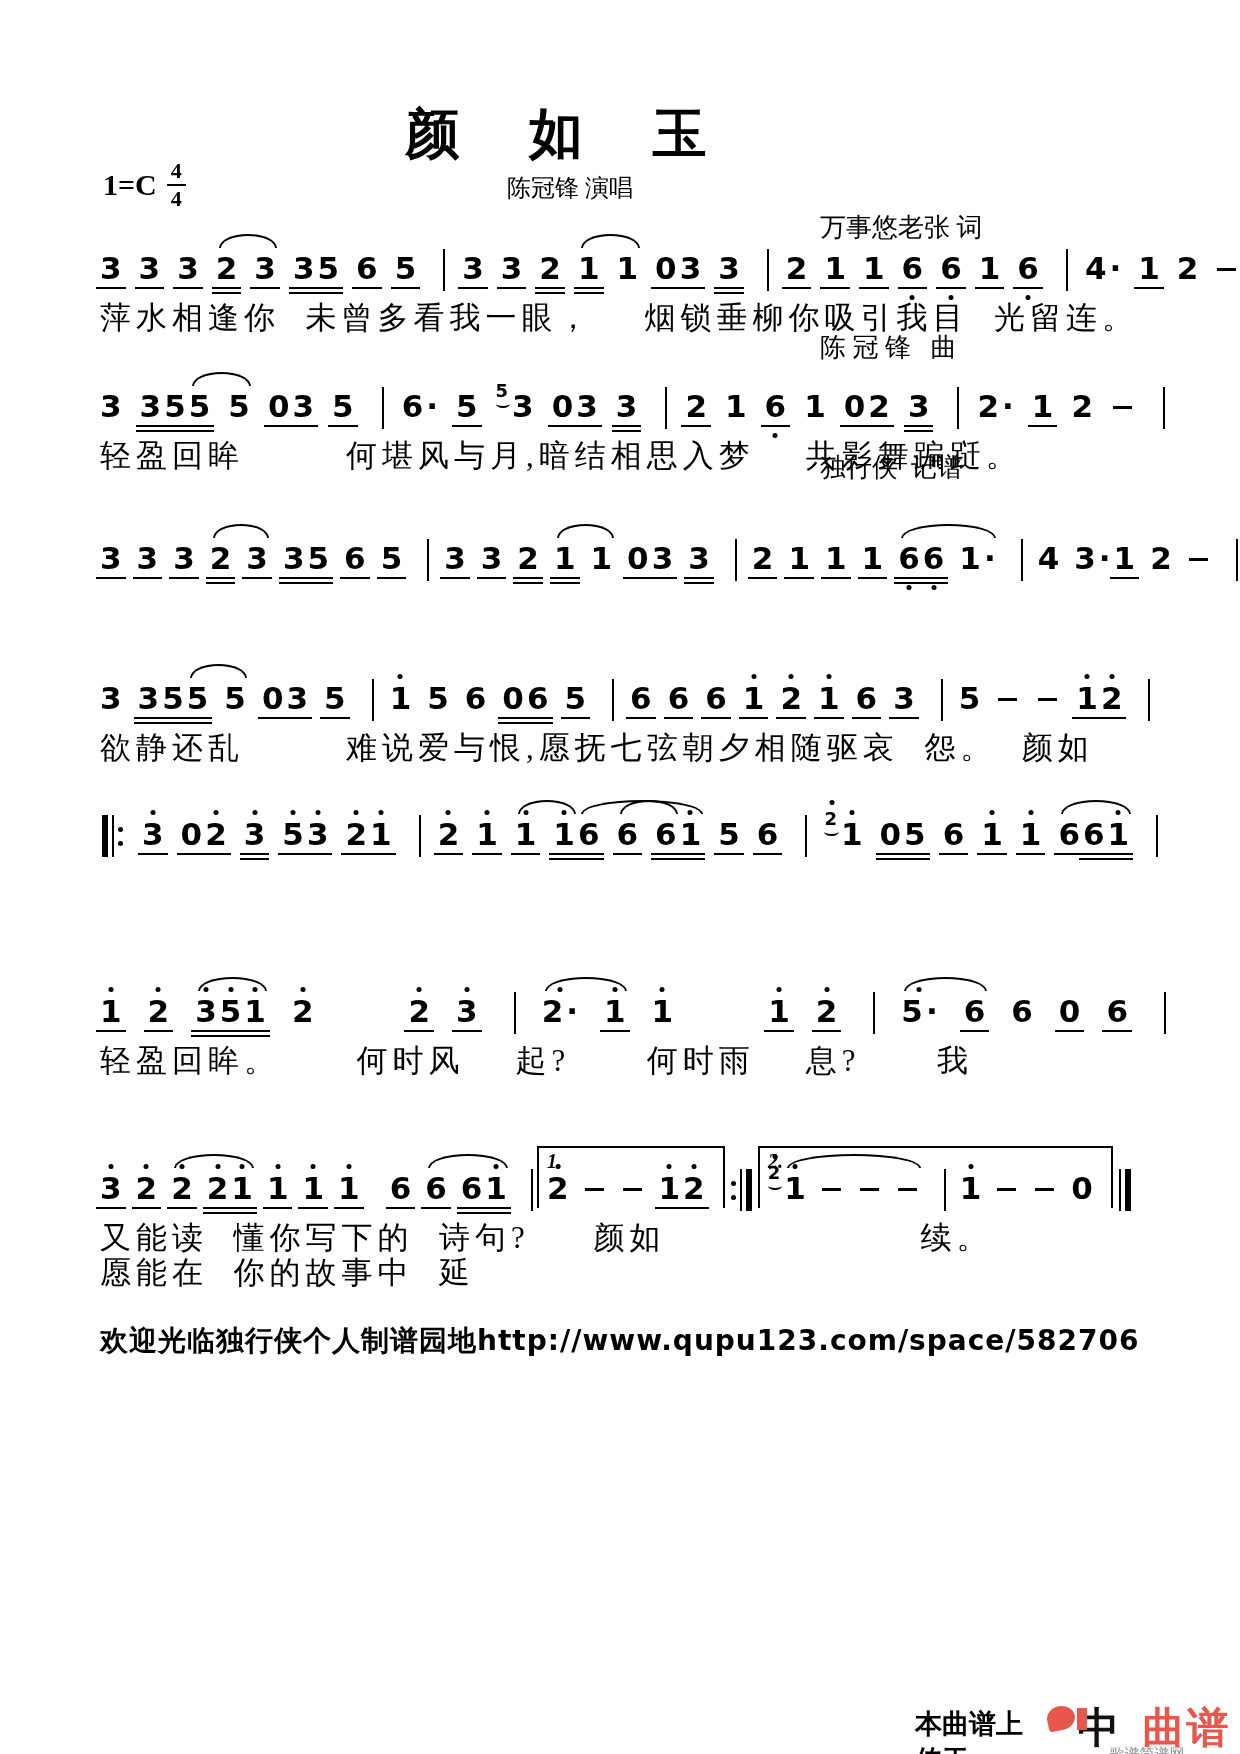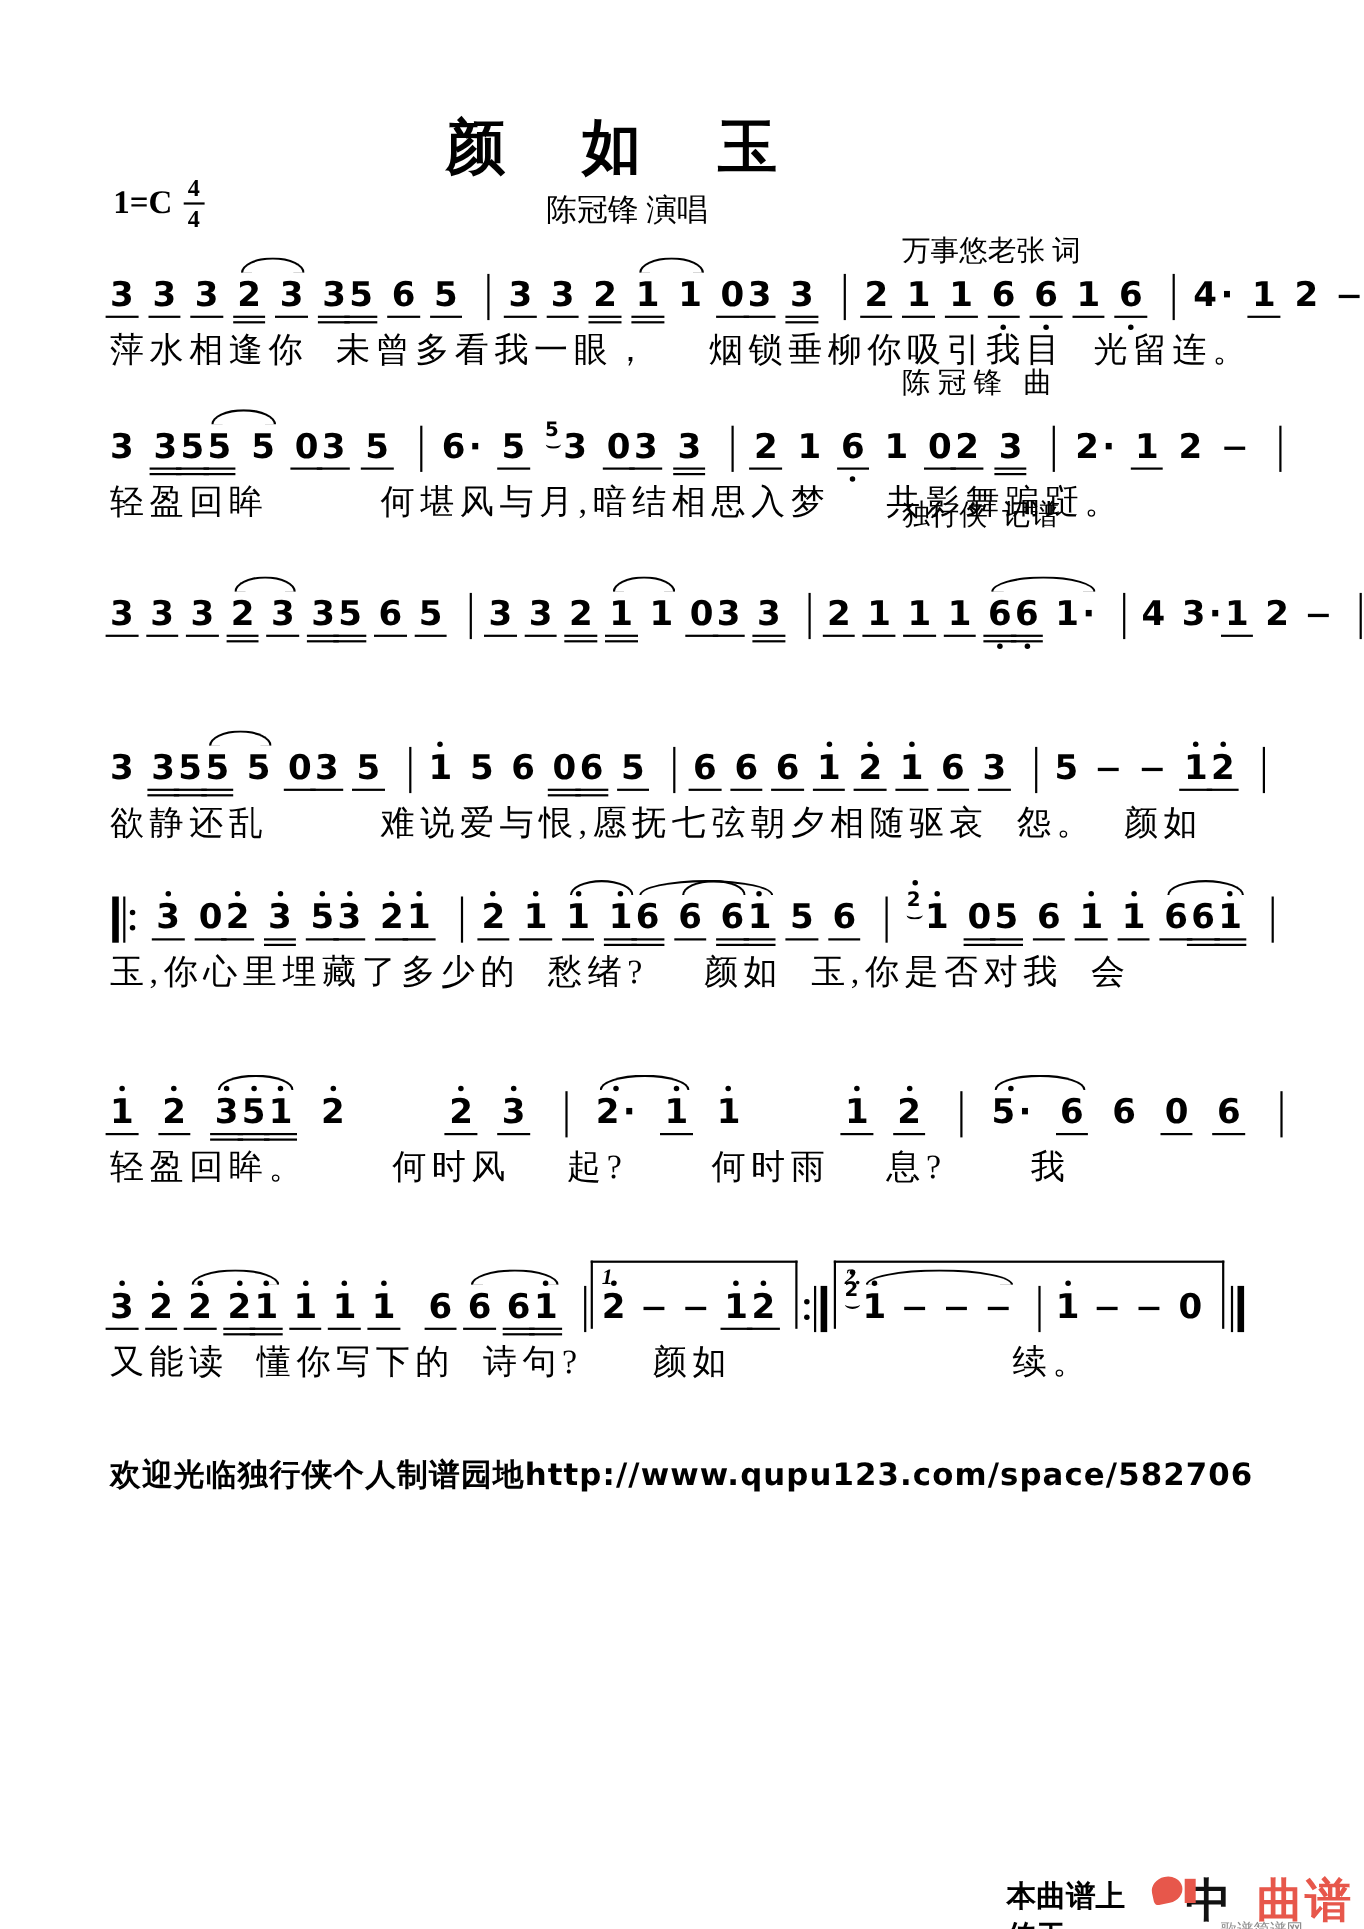--- a/index.html
+++ b/index.html
@@ -8,7 +8,7 @@
   .abs{position:absolute;}
   .title{top:98px;left:70px;width:1000px;text-align:center;font-size:54px;font-weight:bold;
          letter-spacing:28px;white-space:pre;margin:0;}
-  .subtitle{top:172px;left:70px;width:1000px;text-align:center;font-size:28px;white-space:pre;}
+  .subtitle{top:172px;left:70px;width:1000px;text-align:center;font-size:24px;white-space:pre;}
   .keysig{top:160px;left:103px;font-size:30px;font-weight:bold;display:flex;align-items:center;gap:10px;}
   .frac{display:inline-flex;flex-direction:column;align-items:center;font-size:22px;line-height:1;font-weight:bold;}
   .frac .ftop{border-bottom:2px solid #000;padding:0 4px 2px;}

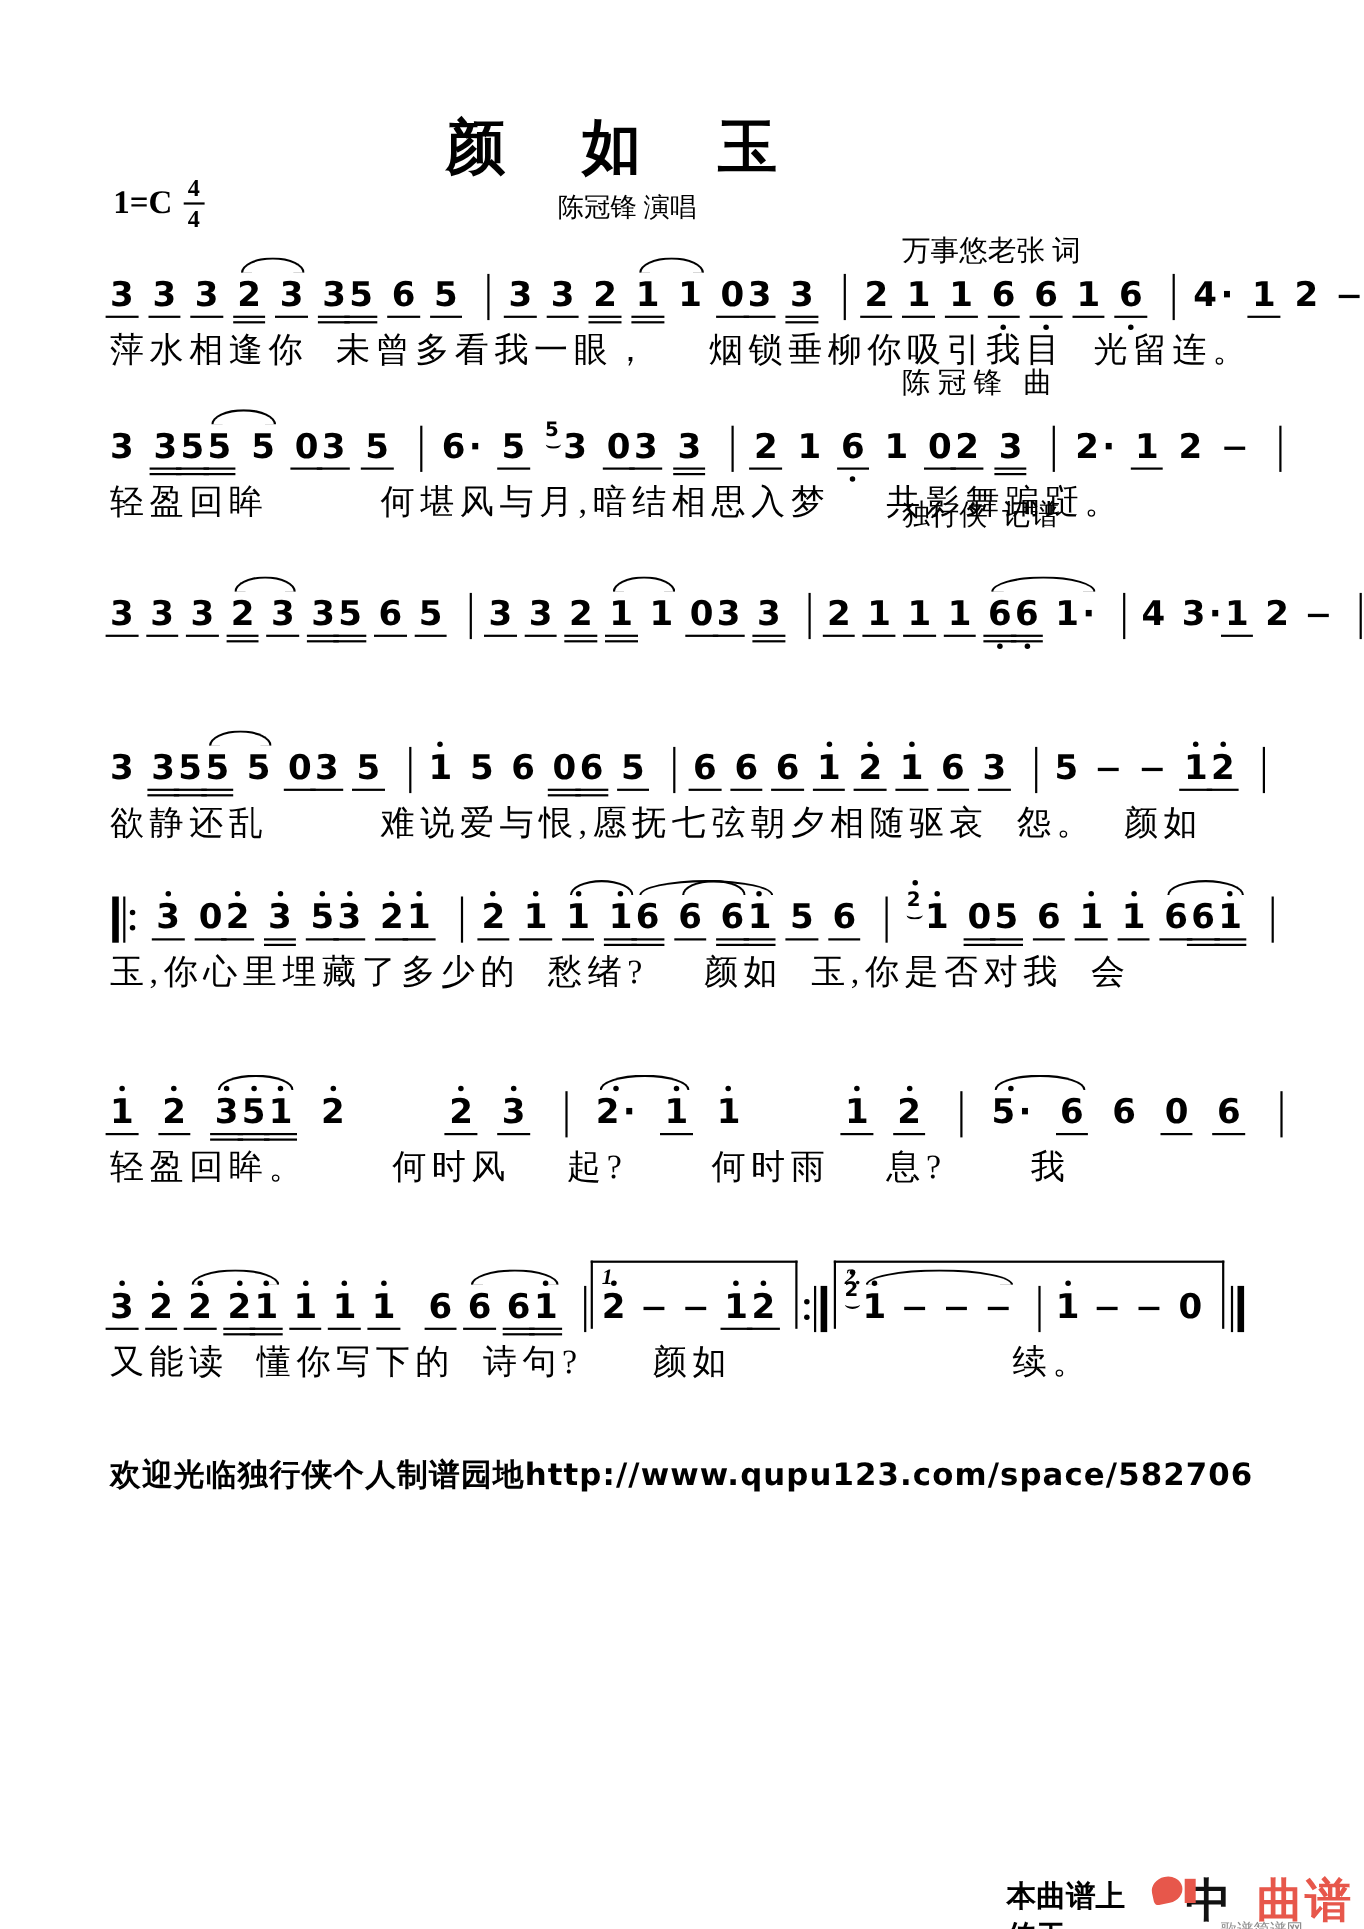--- a/index.html
+++ b/index.html
@@ -112,7 +112,6 @@
           </i>
         </span><span class="tok note" style="margin-right: 17px;">3<i class="dot-a"></i><i class="ul u1"></i></span><span class="tok note" style="margin-right: 3px;">0<i class="ul u1"></i></span><span class="tok note" style="margin-right: 17px;">2<i class="dot-a"></i><i class="ul u1"></i></span><span class="tok note" style="margin-right: 17px;">3<i class="dot-a"></i><i class="ul u1"></i><i class="ul u2"></i></span><span class="tok note" style="margin-right: 3px;">5<i class="dot-a"></i><i class="ul u1"></i></span><span class="tok note" style="margin-right: 17px;">3<i class="dot-a"></i><i class="ul u1"></i></span><span class="tok note" style="margin-right: 3px;">2<i class="dot-a"></i><i class="ul u1"></i></span><span class="tok note" style="margin-right: 17px;">1<i class="dot-a"></i><i class="ul u1"></i></span><span class="tok barline" style="margin-right: 17px;"></span><span class="tok note" style="margin-right: 17px;">2<i class="dot-a"></i><i class="ul u1"></i></span><span class="tok note" style="margin-right: 17px;">1<i class="dot-a"></i><i class="ul u1"></i></span><span class="tok note" style="margin-right: 17px;">1<i class="dot-a"></i><i class="ul u1"></i></span><span class="tok note" style="margin-right: 3px;">1<i class="dot-a"></i><i class="ul u1"></i><i class="ul u2"></i></span><span class="tok note" style="margin-right: 17px;">6<i class="ul u1"></i><i class="ul u2"></i></span><span class="tok note" style="margin-right: 17px;">6<i class="ul u1"></i></span><span class="tok note" style="margin-right: 3px;">6<i class="ul u1"></i><i class="ul u2"></i></span><span class="tok note" style="margin-right: 17px;">1<i class="dot-a"></i><i class="ul u1"></i><i class="ul u2"></i></span><span class="tok note" style="margin-right: 17px;">5<i class="ul u1"></i></span><span class="tok note" style="margin-right: 17px;">6<i class="ul u1"></i></span><span class="tok barline" style="margin-right: 17px;"></span><span class="tok note grace" style="margin-right: 2px;">2<i class="dot-a"></i></span><span class="tok note" style="margin-right: 17px;">1<i class="dot-a"></i></span><span class="tok note" style="margin-right: 3px;">0<i class="ul u1"></i><i class="ul u2"></i></span><span class="tok note" style="margin-right: 17px;">5<i class="ul u1"></i><i class="ul u2"></i></span><span class="tok note" style="margin-right: 17px;">6<i class="ul u1"></i></span><span class="tok note" style="margin-right: 17px;">1<i class="dot-a"></i><i class="ul u1"></i></span><span class="tok note" style="margin-right: 17px;">1<i class="dot-a"></i><i class="ul u1"></i></span><span class="tok note" style="margin-right: 3px;">6<i class="ul u1"></i></span><span class="tok note" style="margin-right: 3px;">6<i class="ul u1"></i><i class="ul u2"></i></span><span class="tok note" style="margin-right: 17px;">1<i class="dot-a"></i><i class="ul u1"></i><i class="ul u2"></i></span><span class="tok barline" style="margin-right: 17px;"></span><div class="slur" style="left: 418px; width: 54px;"></div><div class="slur" style="left: 481px; width: 118px;"></div><div class="slur" style="left: 520px; width: 54px;"></div><div class="slur" style="left: 961px; width: 66px;"></div></div>
     <div class="lyrics-wrap">
-        <div class="lyrics">玉,你心里埋藏了多少的  愁绪?    颜如  玉,你是否对我  会</div>
       </div>
   </div>
   <div class="system" style="top: 985px;">

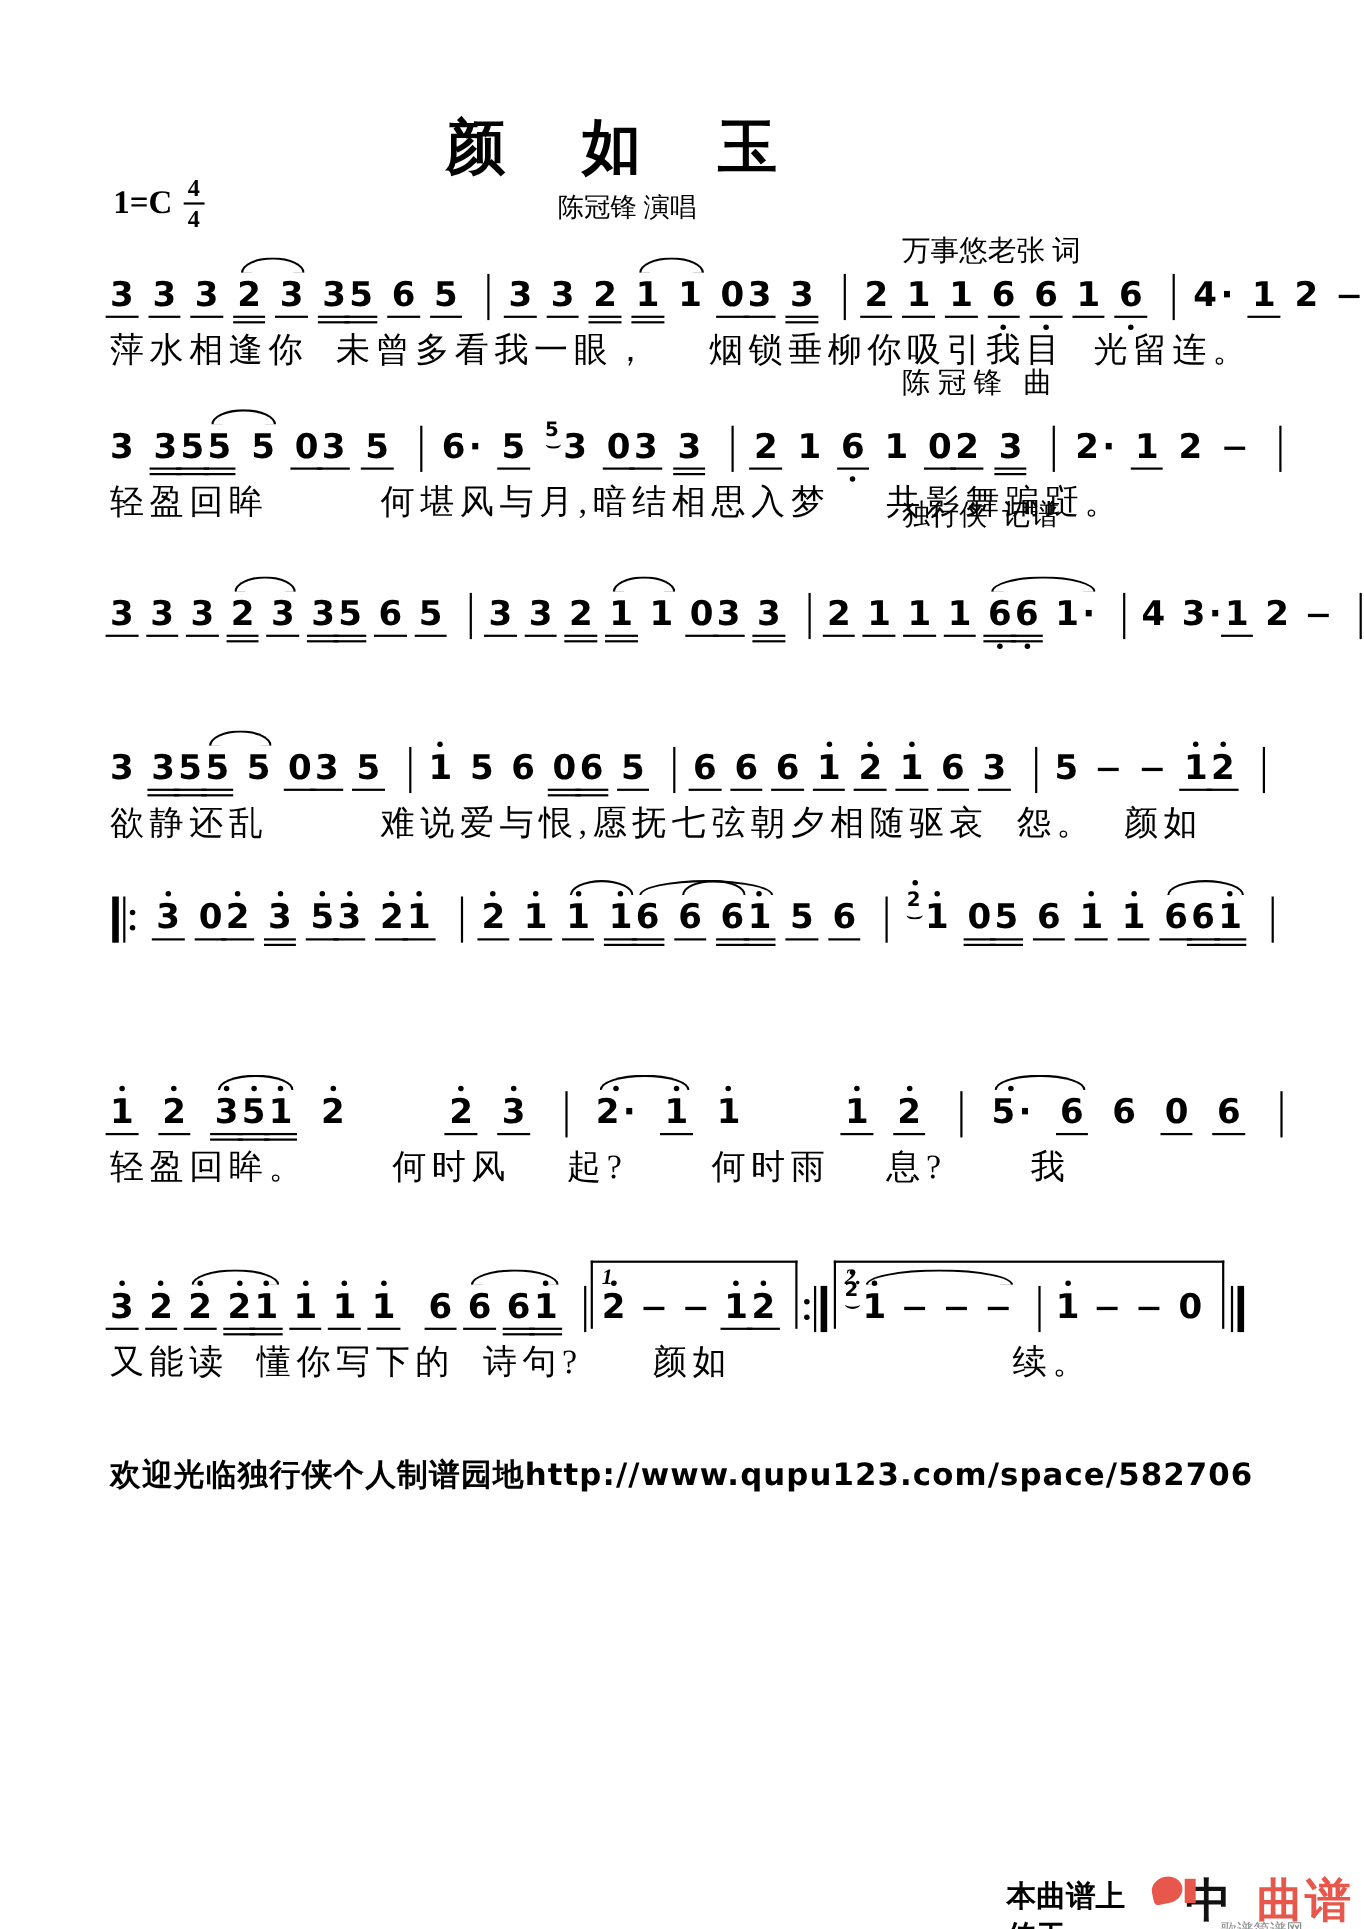--- a/index.html
+++ b/index.html
@@ -138,6 +138,7 @@
         </div></div>
     <div class="lyrics-wrap">
         <div class="lyrics">又能读  懂你写下的  诗句?     颜如                    续。</div>
+        <div class="lyrics">愿能在  你的故事中  延</div>
       </div>
   </div>
 </div>

